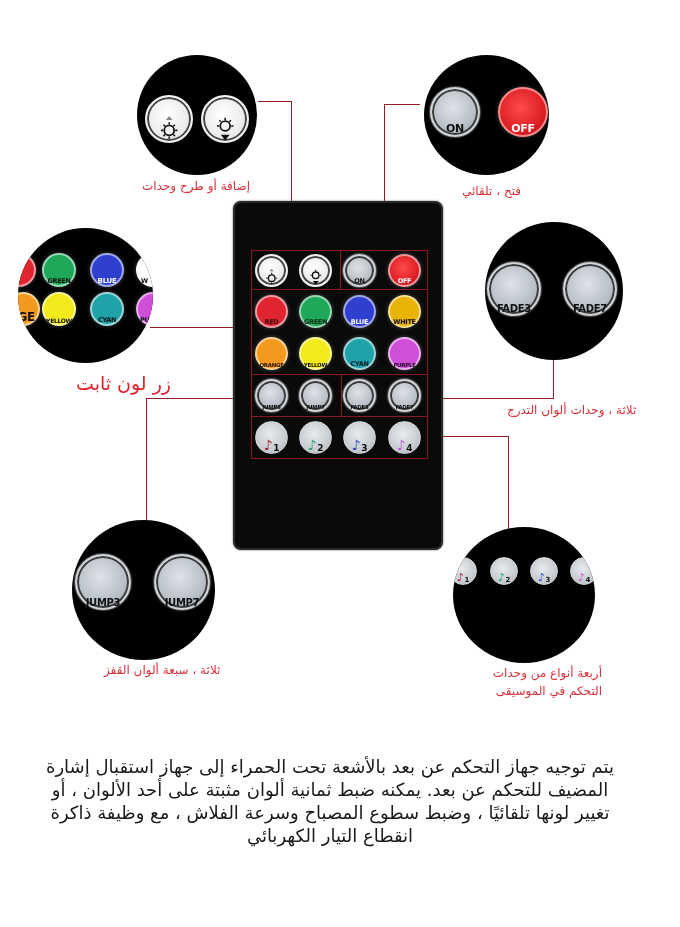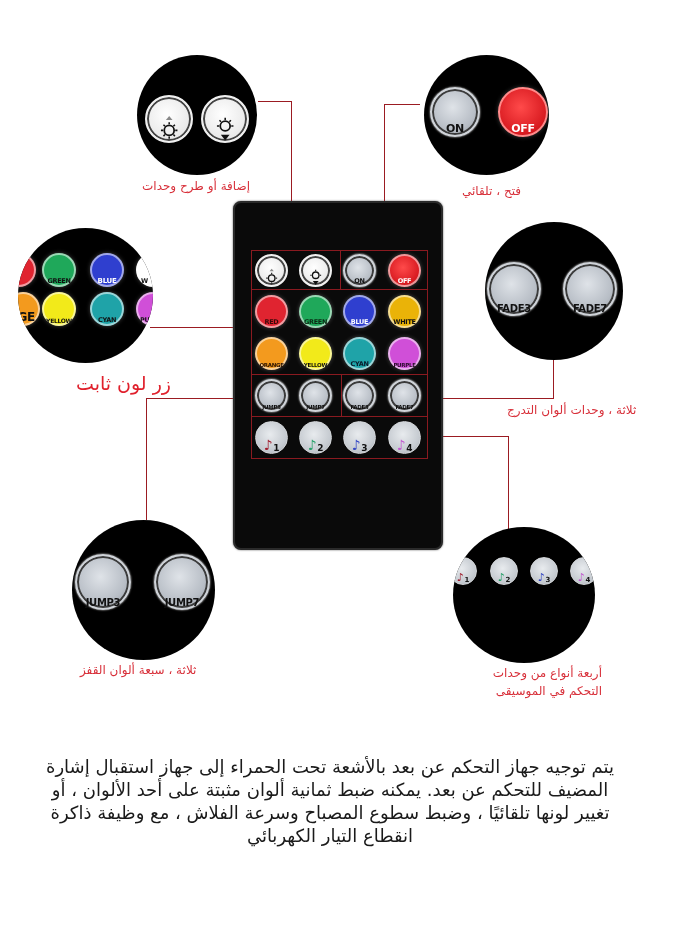--- a/index.html
+++ b/index.html
@@ -139,7 +139,7 @@
       <span>JUMP7</span>
     </div>
 </div>
-<div class="label" style="left:80px;top:663px;">ثلاثة ، سبعة ألوان القفز</div>
+<div class="label" style="left:104px;top:663px;">ثلاثة ، سبعة ألوان القفز</div>
 
 <div class="circle" style="left:453px;top:527px;width:142px;height:136px;">
   <div class="btn music" style="left:-4px;top:30px;width:28px;height:28px;">

